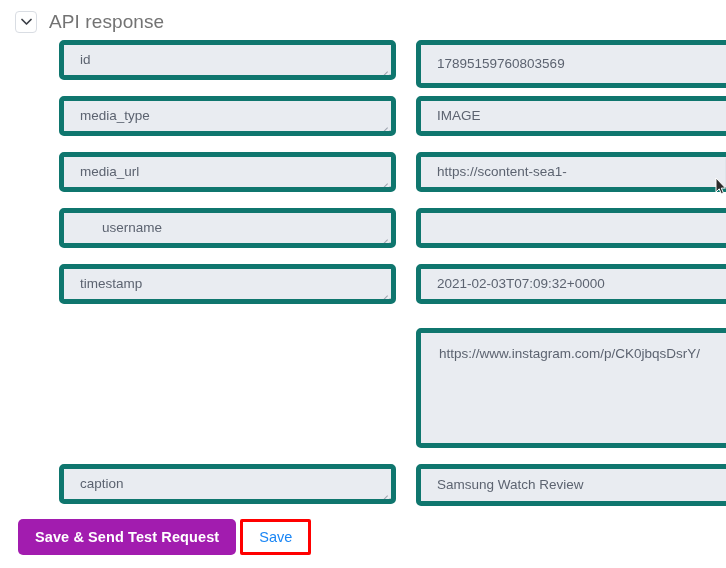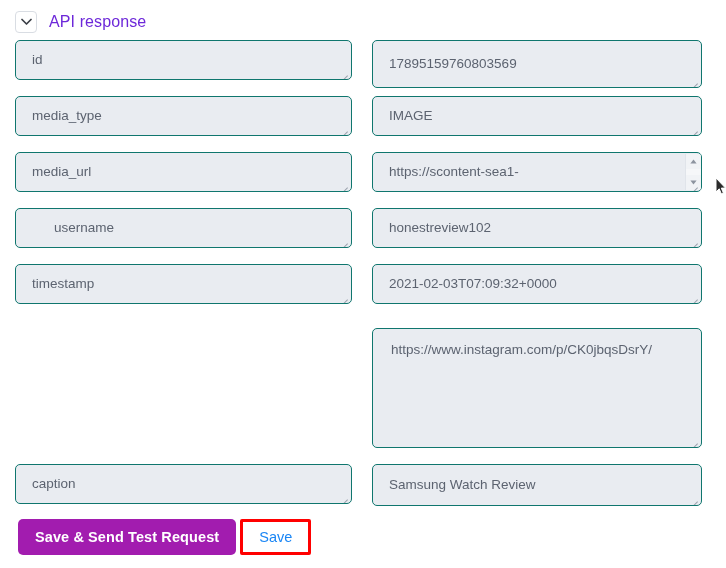--- a/index.html
+++ b/index.html
@@ -40,8 +40,8 @@
   }
   .collapse-btn svg { display: block; }
   .section-title {
-    font-size: 16px;
-    color: #6d28d9;
+    font-size: 19px;
+    color: #737373;
     letter-spacing: .1px;
     white-space: nowrap;
   }

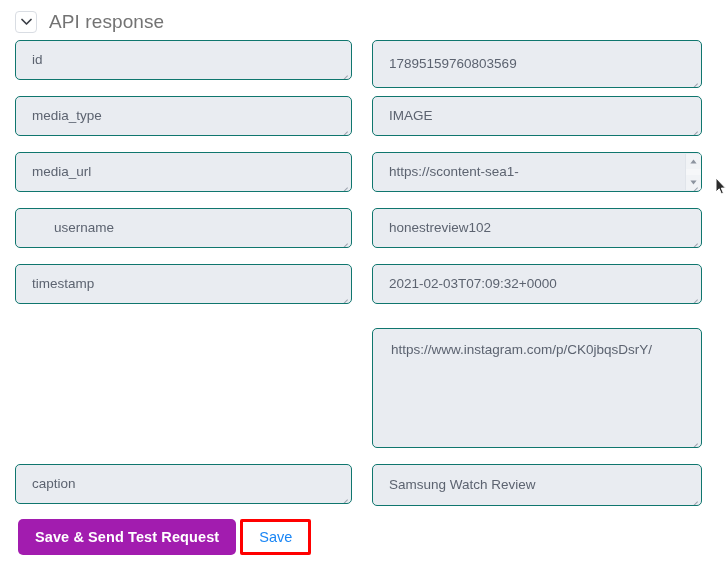--- a/index.html
+++ b/index.html
@@ -60,7 +60,7 @@
   .field {
     position: absolute;
     background: #e9ecf1;
-    border: 1px solid #0f766e;
+    border: 5px solid #0f766e;
     border-radius: 5px;
     font-size: 13.5px;
     color: #5c6370;
@@ -68,6 +68,7 @@
     display: flex;
     align-items: center;
     overflow: hidden;
+    margin-left: 44px;
   }
   .field.key {
     left: 15px;

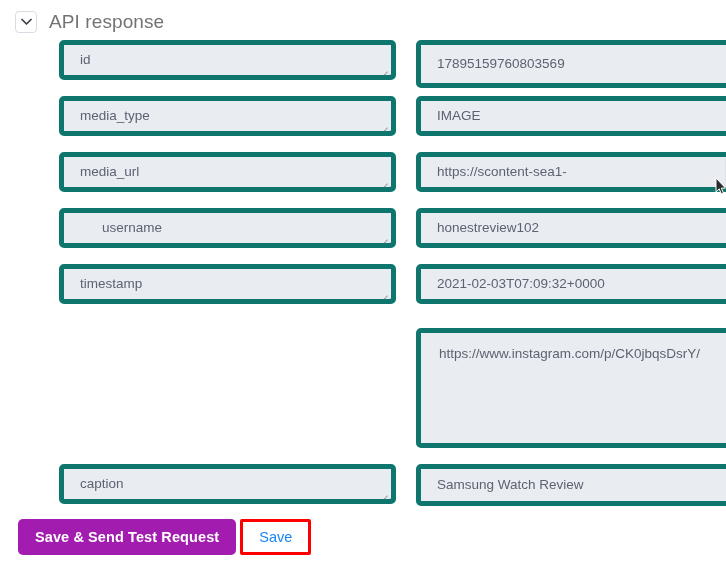--- a/index.html
+++ b/index.html
@@ -267,7 +267,6 @@
         <span class="grip"></span>
       </div>
       <div class="field val" style="height: 40px; top: 0px;">
-        <span class="txt">honestreview102</span>
         <span class="grip"></span>
       </div>
     </div>

